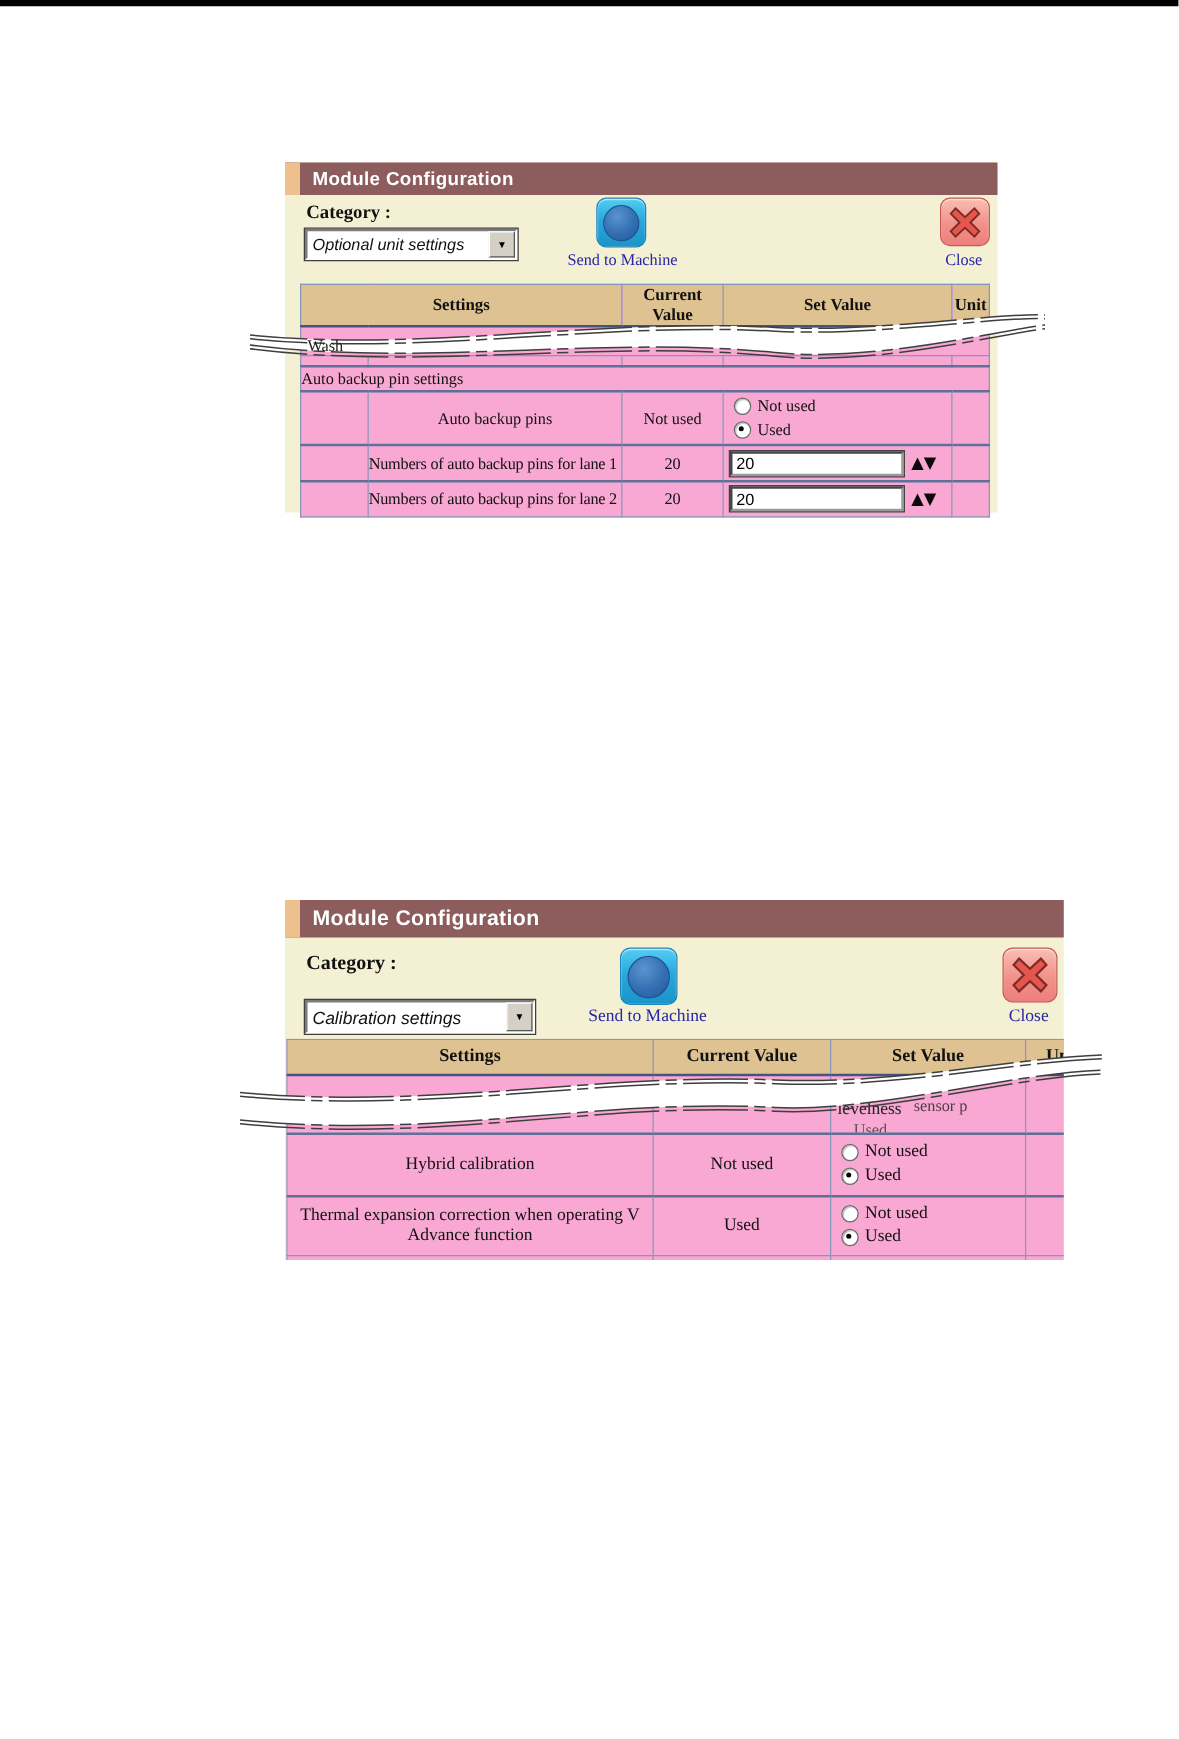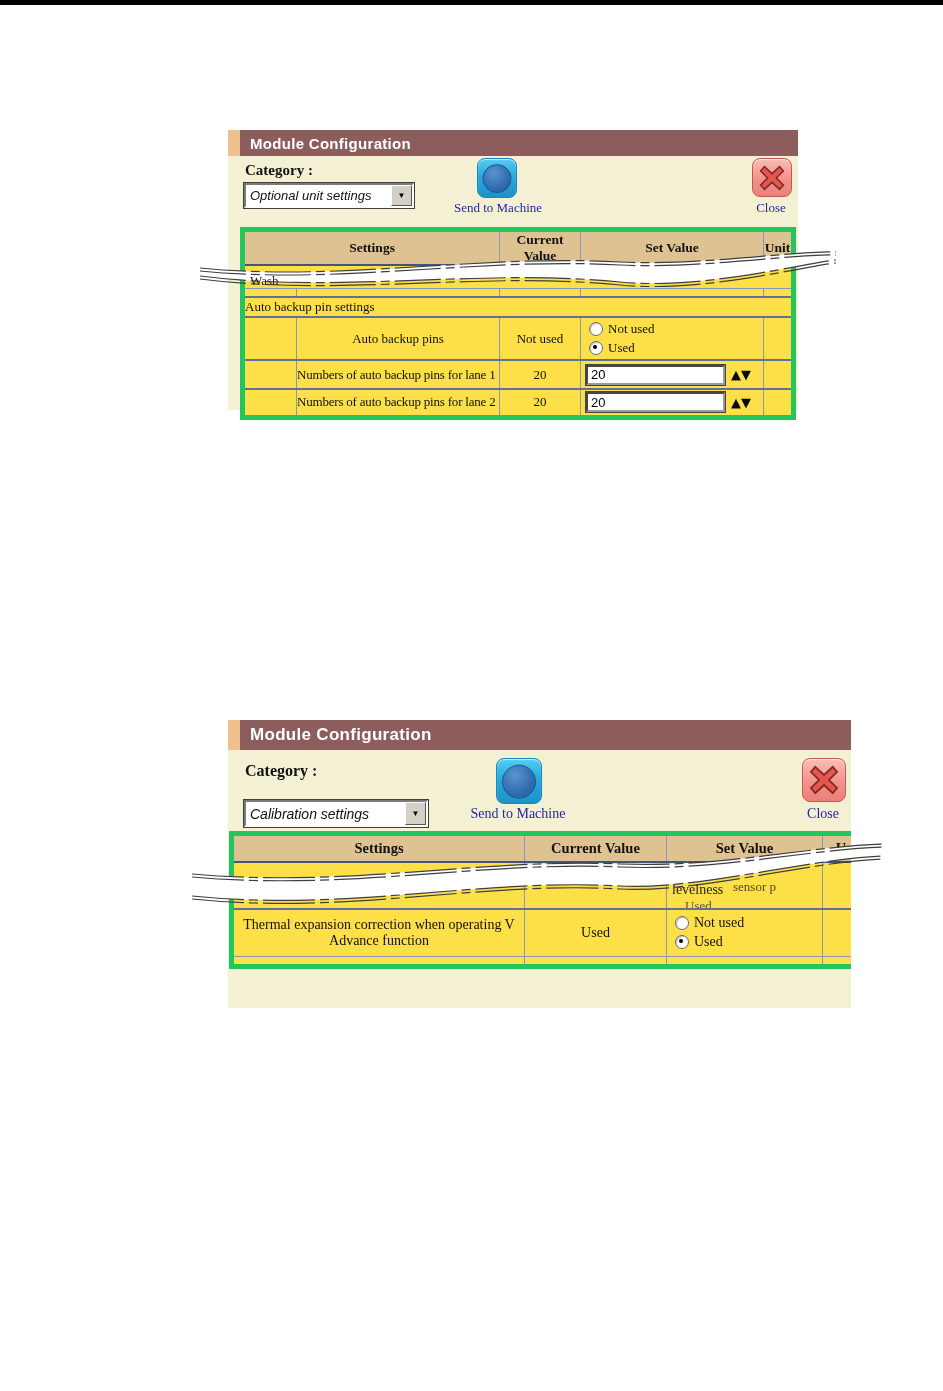--- a/index.html
+++ b/index.html
@@ -37,8 +37,8 @@
   .btn-label{position:absolute;color:#2525a6;text-align:center;white-space:nowrap;}
 
   
-  table.cfg{border-collapse:collapse;table-layout:fixed;background:#fde047;
-            border:5px solid #22c55e;}
+  table.cfg{border-collapse:collapse;table-layout:fixed;background:#f9a8d4;
+            border:1px solid #22c55e;}
   table.cfg td,table.cfg th{border:1px solid #8897b8;padding:0;vertical-align:middle;
             overflow:hidden;}
   table.cfg th{background:#dec291;font-weight:bold;text-align:center;

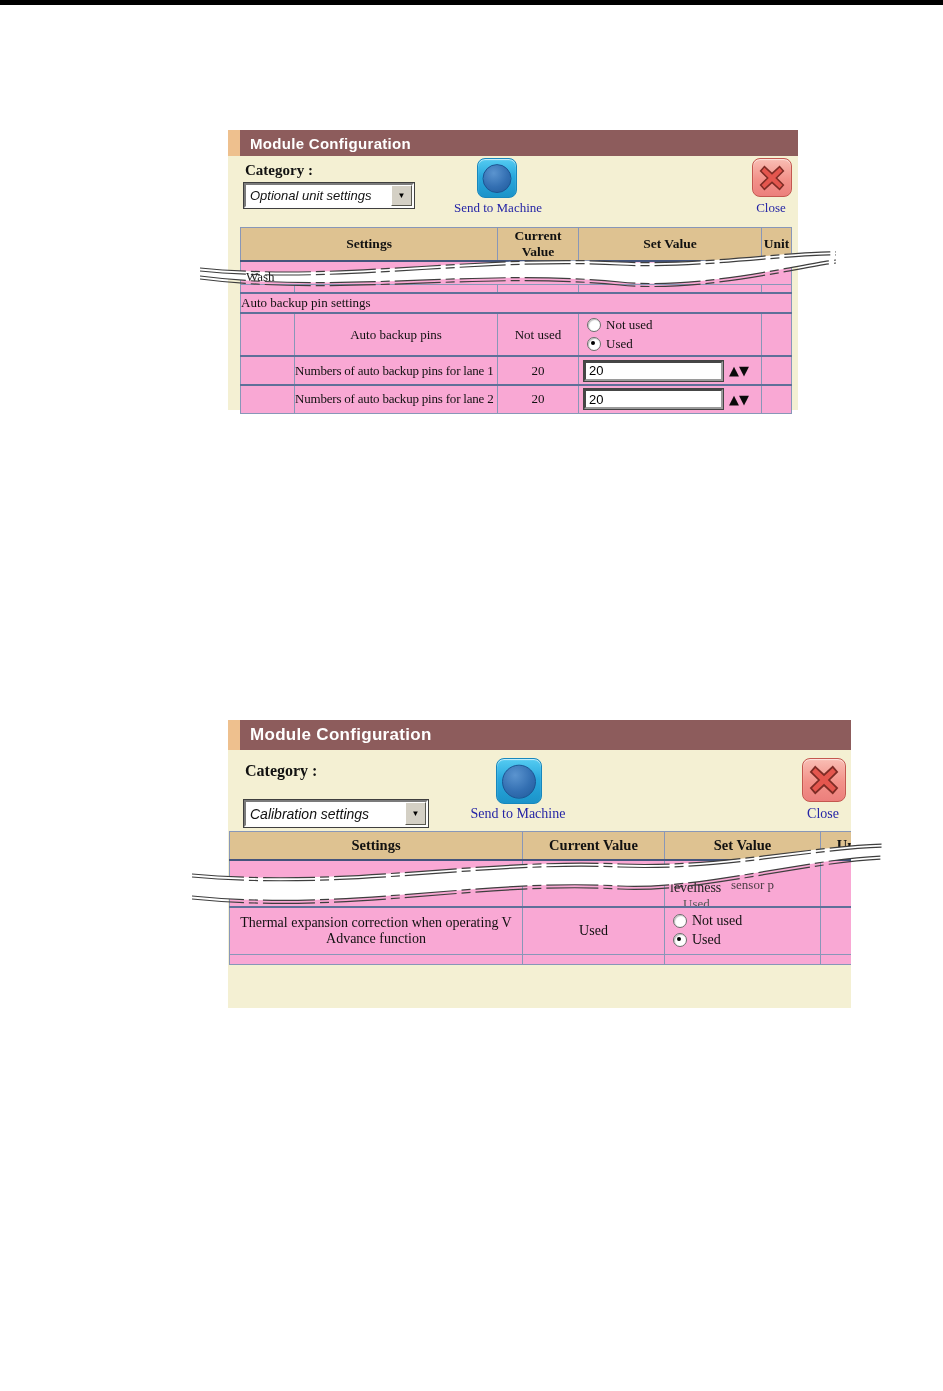--- a/index.html
+++ b/index.html
@@ -232,6 +232,23 @@
           </td>
           <td></td>
         </tr>
+        <tr class="heavy" style="height:50px;">
+          <td class="c">Hybrid calibration</td>
+          <td class="c">Not used</td>
+          <td>
+                <div class="radios">
+            <span class="rline">
+                    <span class="radio"></span>
+              <span>Not used</span>
+                  </span>
+            <span class="rline">
+                    <span class="radio sel"></span>
+              <span>Used</span>
+                  </span>
+          </div>
+              </td>
+          <td></td>
+        </tr>
         <tr class="heavy" style="height:48px;">
           <td class="c" style="padding:0 6px;">Thermal expansion correction when operating V Advance function</td>
           <td class="c">Used</td>

